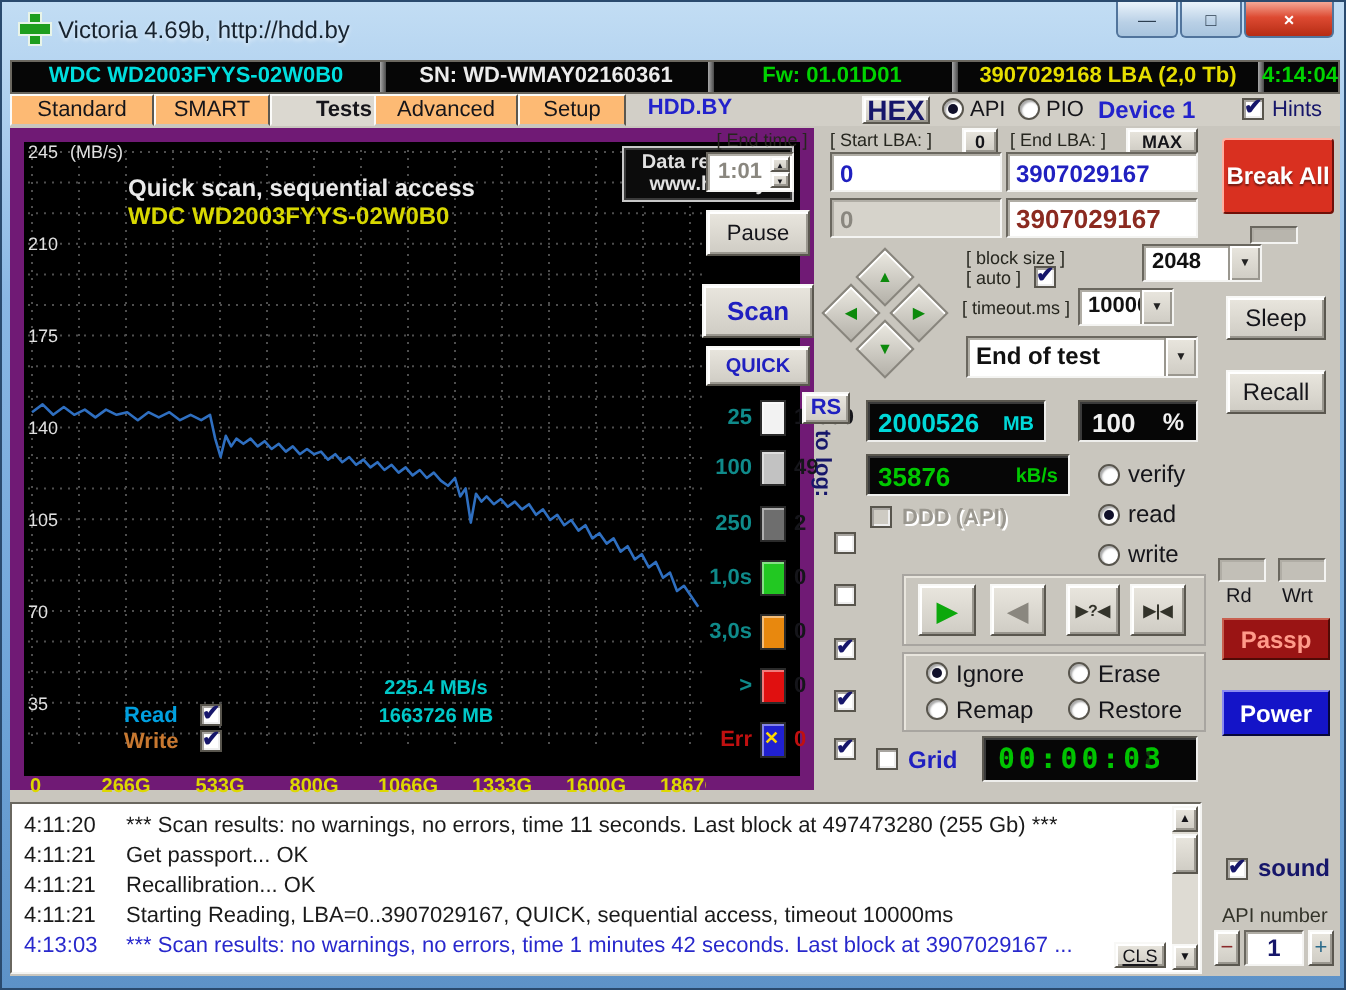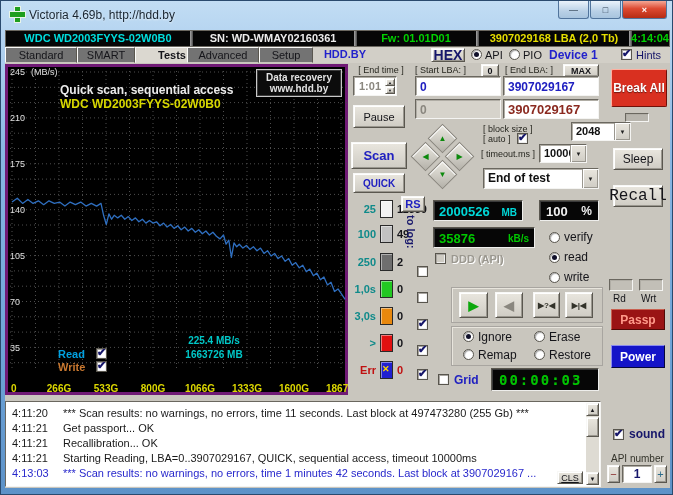--- a/index.html
+++ b/index.html
@@ -31,7 +31,7 @@
   
   #tabbar{left:4px;top:46px;width:665px;height:16px;background:#d2cfc7;}
   .tab{top:0;height:16px;font-size:11px;line-height:15px;text-align:center;color:#15151a;
-       background:#737373;border:1px solid;border-color:#fbfbf9 #5a574f #c9c6be #fbfbf9;}
+       background:#fdba74;border:1px solid;border-color:#fbfbf9 #5a574f #c9c6be #fbfbf9;}
   .tab.on{font-weight:bold;background:#dbd8d0;border-bottom-color:#dbd8d0;}
   
   #client{left:4px;top:62px;width:665px;height:425px;background:#c9c6be;}

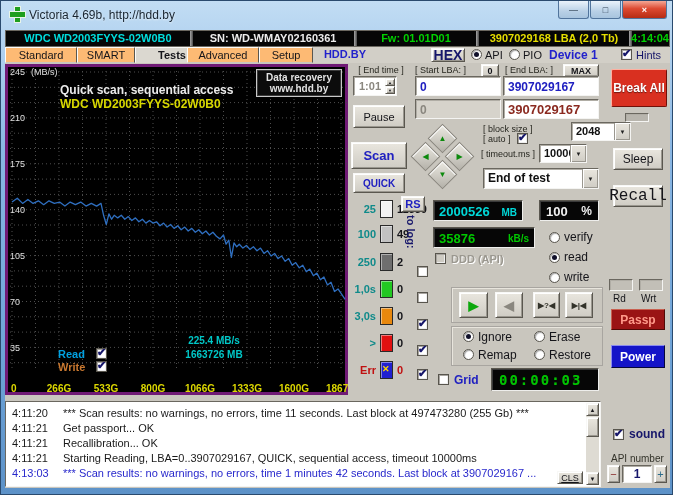--- a/index.html
+++ b/index.html
@@ -36,7 +36,7 @@
   
   #client{left:4px;top:62px;width:665px;height:425px;background:#c9c6be;}
   
-  #chart{left:0;top:1px;width:343px;height:331px;background:#000;border:3px solid #701a75;}
+  #chart{left:0;top:1px;width:402px;height:331px;background:#000;border:7px solid #701a75;}
   #graph-svg text{font-family:"Liberation Sans",sans-serif;}
   .ch-title{left:52px;top:16px;font-size:12px;font-weight:bold;color:#eaeaea;}
   .ch-sub{left:52px;top:30px;font-size:12px;font-weight:bold;color:#d8d800;}

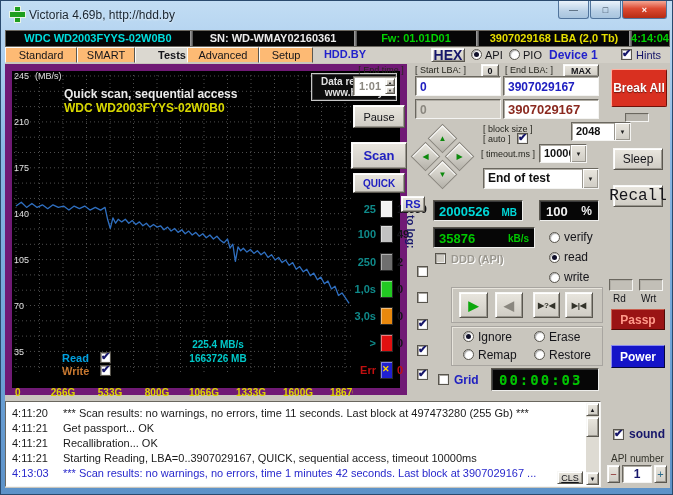--- a/index.html
+++ b/index.html
@@ -340,7 +340,7 @@
       <div class="abs btnface" style="left: 8px; top: 6px; width: 56px; height: 38px; font-size: 12px; font-weight: bold; color: rgb(255, 255, 255); text-shadow: rgba(0, 0, 0, 0.5) 0px 1px 1px; border-width: 1px; border-style: solid; border-image: initial; border-color: rgb(255, 176, 160) rgb(112, 16, 8) rgb(112, 16, 8) rgb(255, 176, 160); border-radius: 2px; background: rgb(217, 48, 32);">Break All</div>
       <div class="abs sunken" style="left:22px;top:50px;width:24px;height:9px;background:#b8b5ad;"></div>
       <div class="abs raised btnface u-first" style="left:10px;top:85px;width:50px;height:22px;font-size:12px;">Sleep</div>
-      <div class="abs raised btnface" style="left:10px;top:122px;width:50px;height:22px;font-size:16px;font-family:Liberation Mono, monospace;">Recall</div>
+      <div class="abs raised btnface" style="left:10px;top:122px;width:50px;height:22px;font-size:12px;">Recall</div>
       <div class="abs sunken" style="left:6px;top:216px;width:24px;height:12px;background:#c2bfb7;"></div>
       <div class="abs sunken" style="left:36px;top:216px;width:24px;height:12px;background:#c2bfb7;"></div>
       <div class="abs nowrap" style="left:10px;top:230px;font-size:10px;color:#15151a;">Rd</div>

